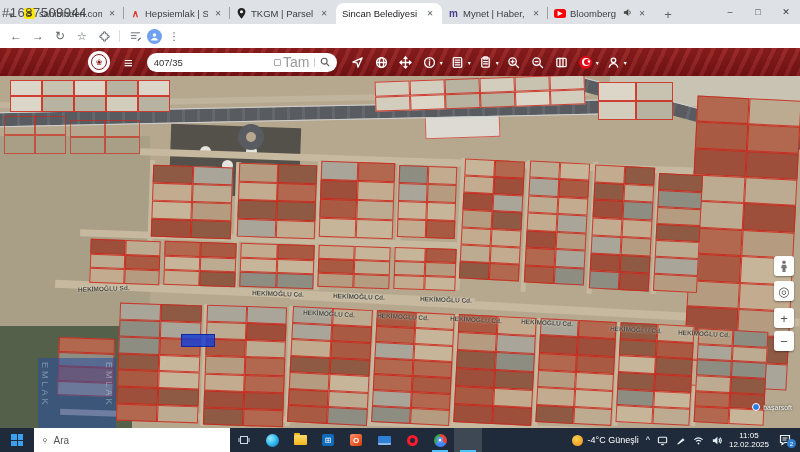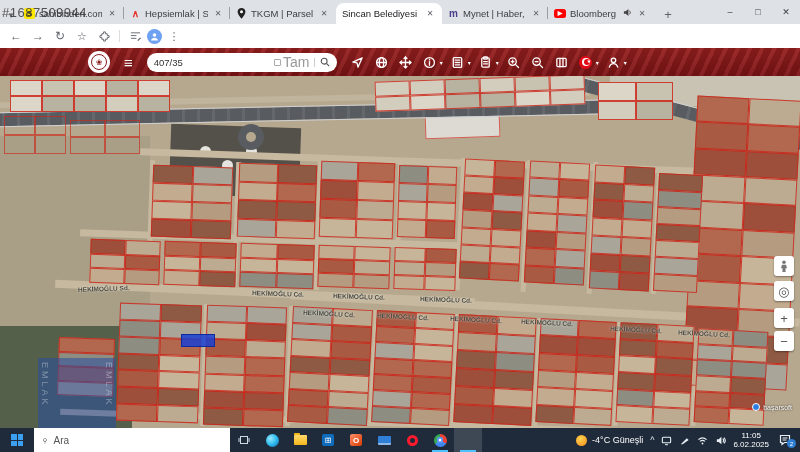--- a/index.html
+++ b/index.html
@@ -773,7 +773,7 @@
       </span>
       <div class="clock">
         <div>11:05</div>
-        <div>6.02.2025</div>
+        <div>12.02.2025</div>
       </div>
       <div class="action">
         <svg viewBox="0 0 12 12">

